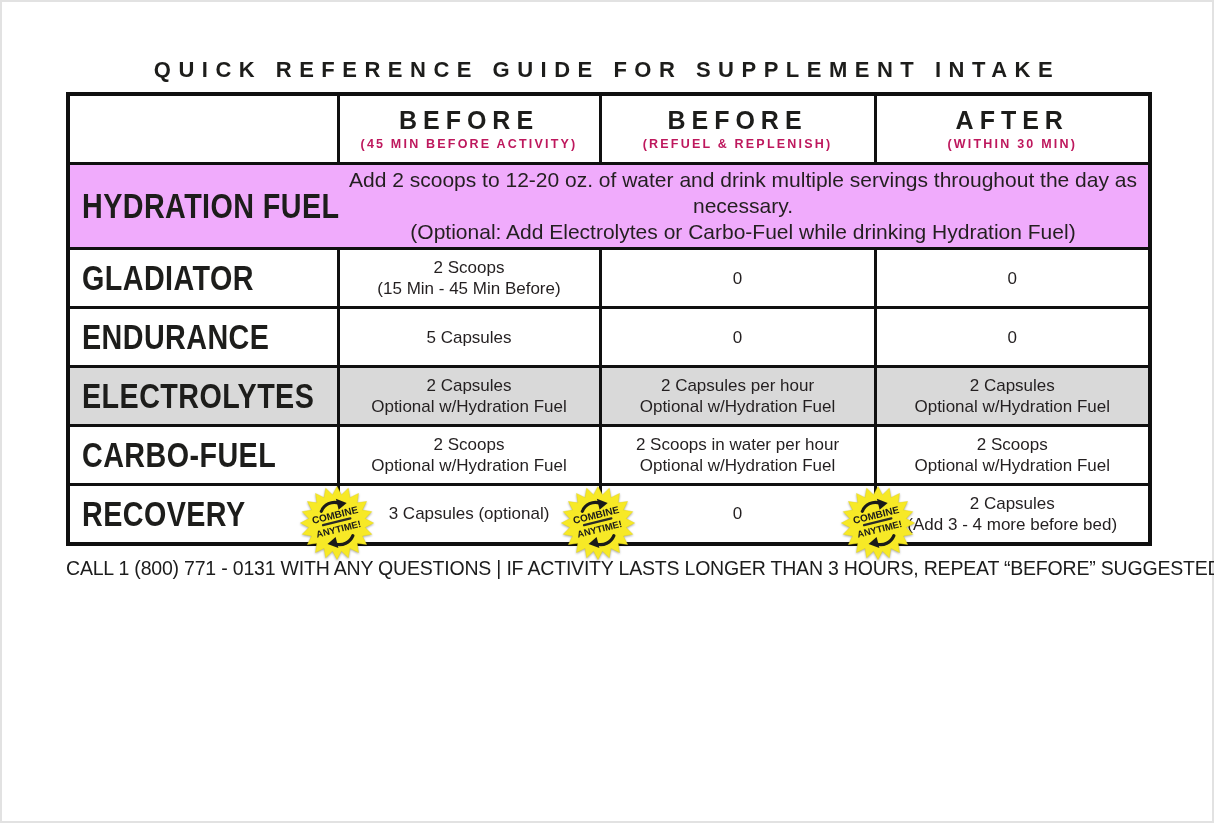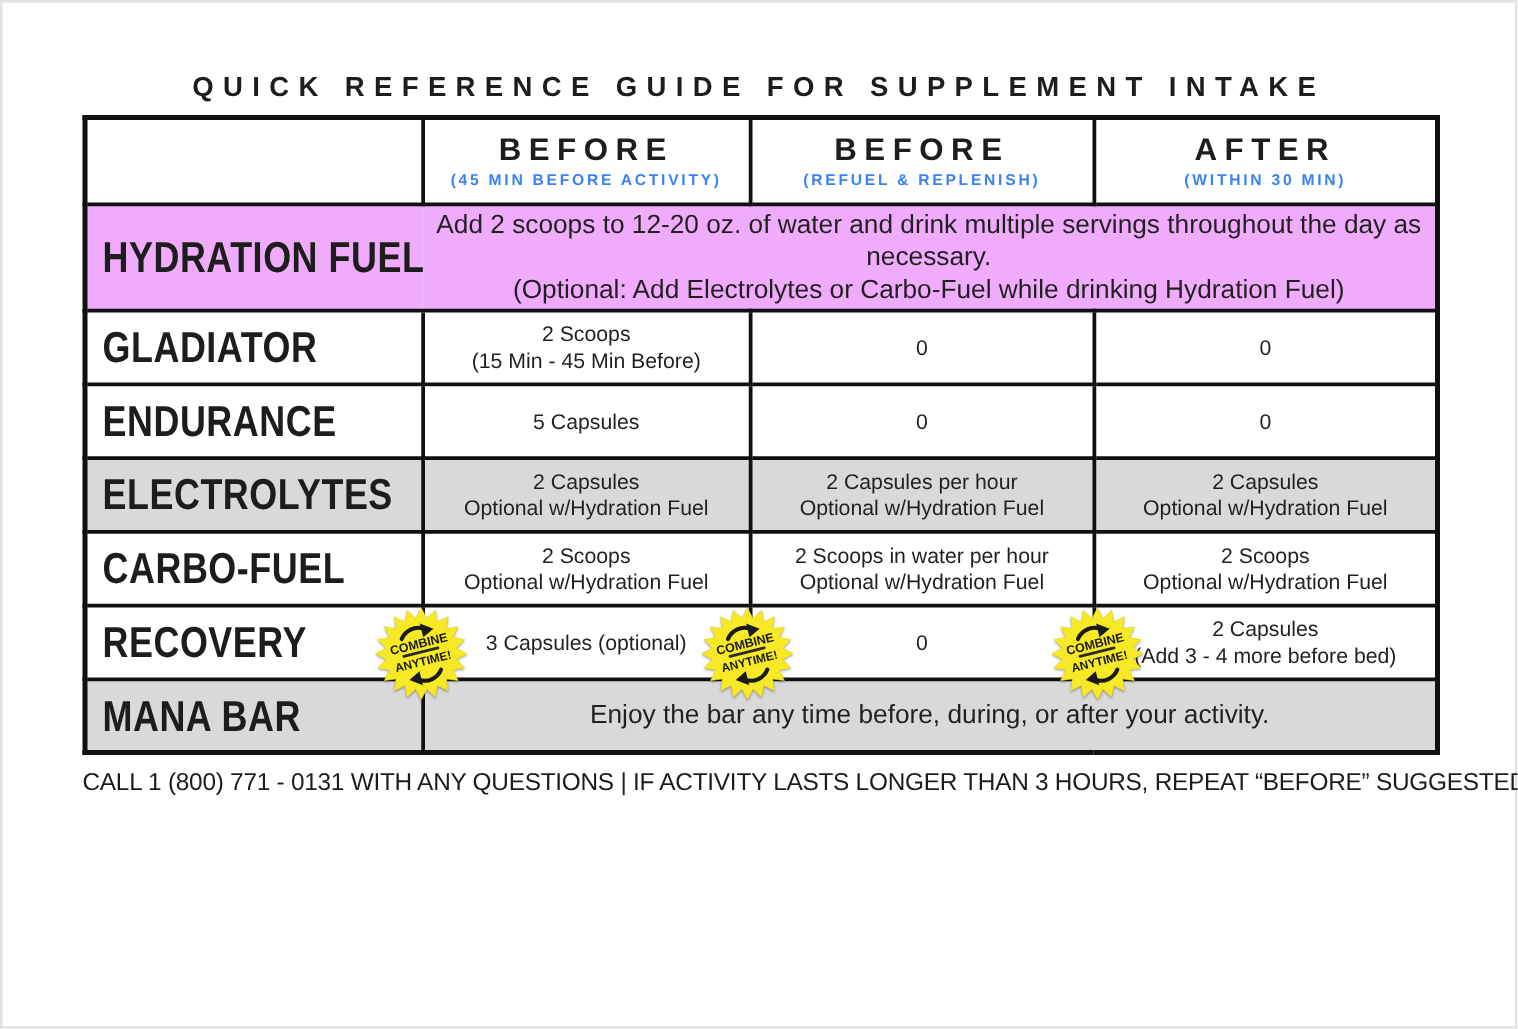--- a/index.html
+++ b/index.html
@@ -58,7 +58,7 @@
     font-weight: bold;
     font-size: 12.5px;
     letter-spacing: 2.2px;
-    color: #3b82f6;
+    color: #be185d;
     margin-top: 2px;
   }
 

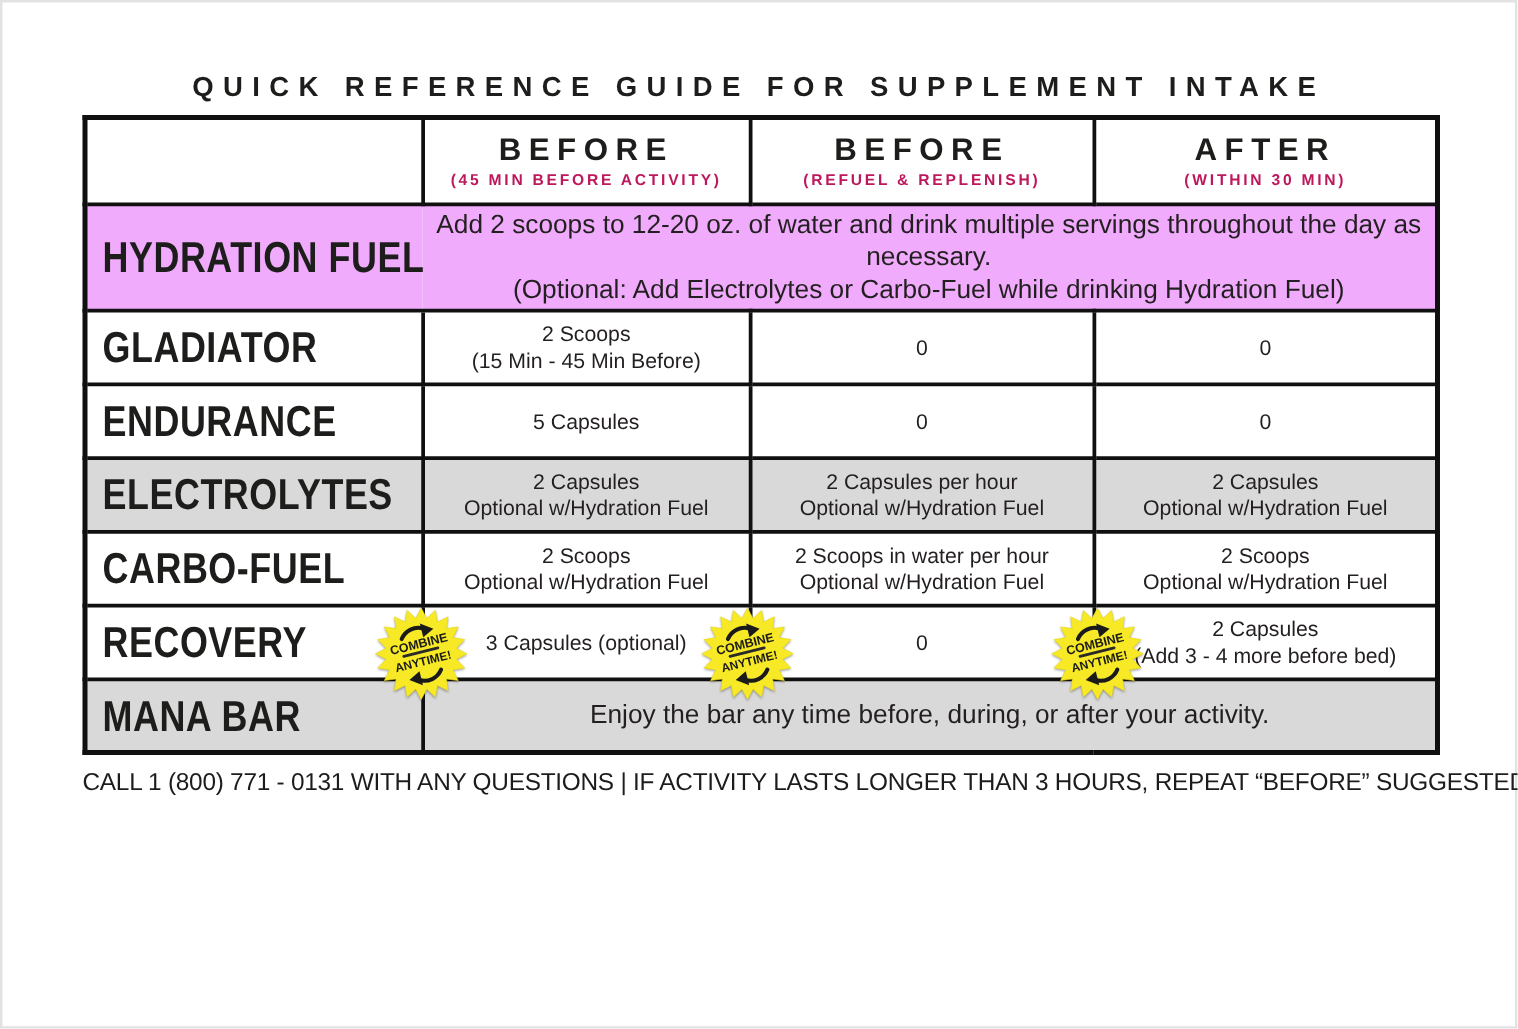--- a/index.html
+++ b/index.html
@@ -214,12 +214,6 @@
 (Add 3 - 4 more before bed)</td>
       </tr>
 
-      <tr class="r-mana bg-gray">
-        <td class="row-label-cell">
-          <span class="row-label">MANA BAR</span>
-        </td>
-        <td class="span-cell" colspan="3">Enjoy the bar any time before, during, or after your activity.</td>
-      </tr>
     </tbody>
       </table>
 

